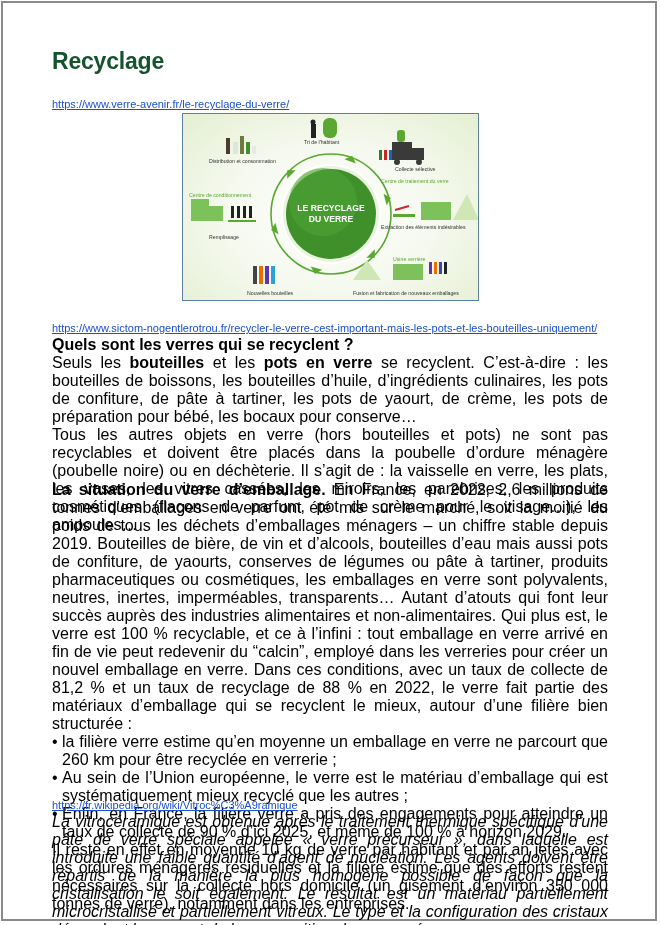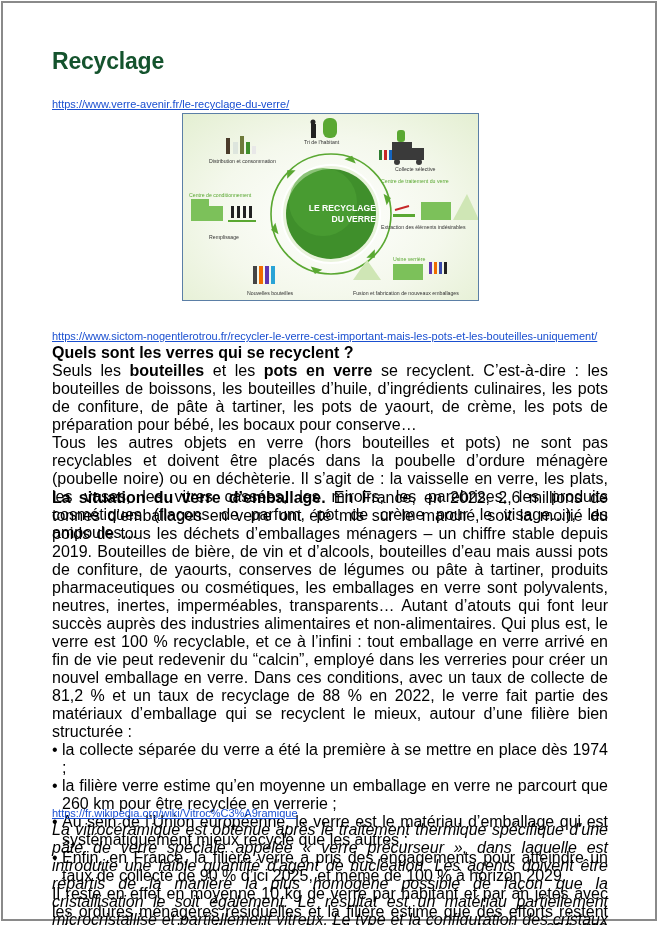--- a/index.html
+++ b/index.html
@@ -100,7 +100,7 @@
   <div class="fig-text fig-green" style="left:6px;top:78px;">Centre de conditionnement</div>
   <div class="fig-text" style="left:26px;top:120px;">Remplissage</div>
   <div class="fig-text" style="left:26px;top:44px;">Distribution et consommation</div>
-  <div style="position:absolute;left:103px;top:89px;width:90px;text-align:right;color:#fff;font-weight:bold;font-size:8.6px;line-height:11px;">
+  <div style="position:absolute;left:103px;top:89px;width:90px;text-align:center;color:#fff;font-weight:bold;font-size:8.6px;line-height:11px;">
     <div>LE RECYCLAGE</div>
     <div>DU VERRE</div>
   </div>

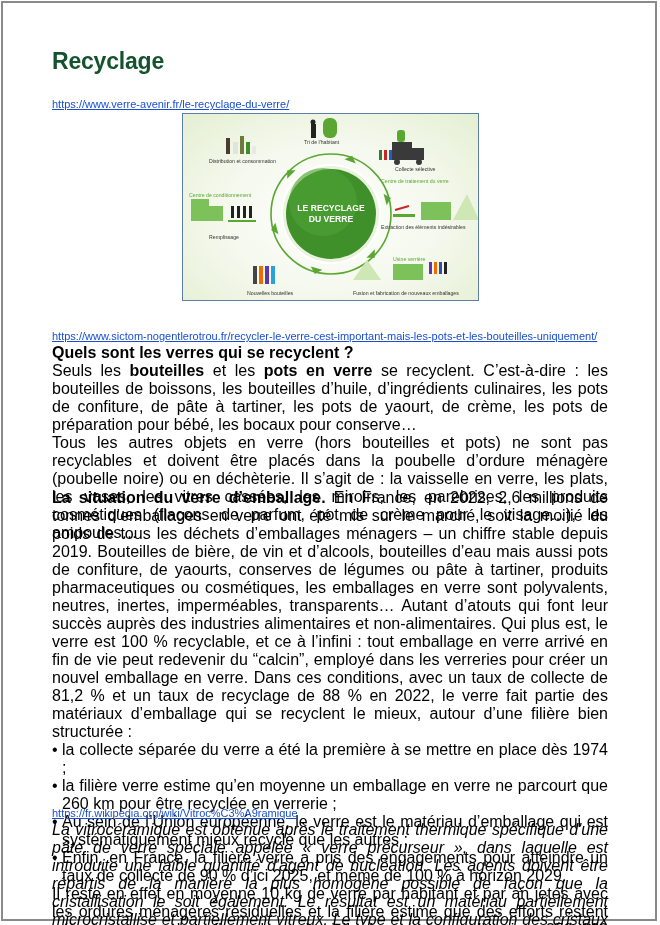--- a/index.html
+++ b/index.html
@@ -8,7 +8,7 @@
   .title { position:absolute; left:52px; top:48px; font-size:23px; font-weight:bold; color:#14532d; margin:0; letter-spacing:-0.2px; }
   a.link { color:#1a4fd0; font-size:11px; }
   .abs { position:absolute; left:52px; width:556px; }
-  .just { text-align:justify; text-align-last:left;margin-top:8px; }
+  .just { text-align:justify; text-align-last:left; }
   .bold { font-weight:bold; }
   .italic { font-style:italic; }
   .figure { position:absolute; left:182px; top:113px; width:297px; height:188px; border:1px solid #5b7fa6; box-sizing:border-box; overflow:hidden;

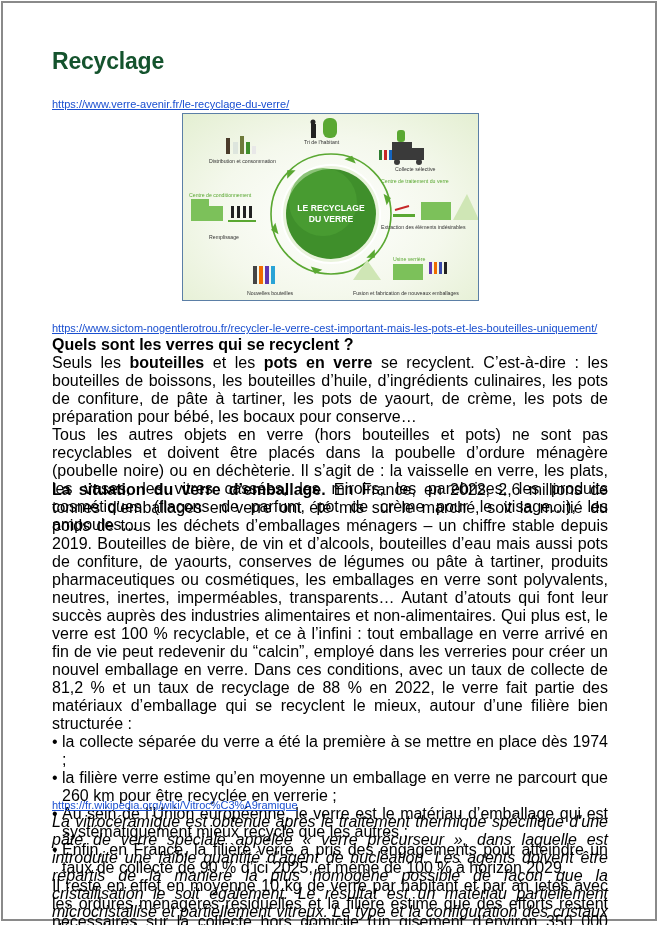--- a/index.html
+++ b/index.html
@@ -116,7 +116,6 @@
 <div class="abs just" style="top:481px;">
   <div><span class="bold">La situation du verre d’emballage.</span><span> En France, en 2022, 2,6 millions de tonnes d’emballages en verre ont été mis sur le marché, soit la moitié du poids de tous les déchets d’emballages ménagers – un chiffre stable depuis 2019. Bouteilles de bière, de vin et d’alcools, bouteilles d’eau mais aussi pots de confiture, de yaourts, conserves de légumes ou pâte à tartiner, produits pharmaceutiques ou cosmétiques, les emballages en verre sont polyvalents, neutres, inertes, imperméables, transparents… Autant d’atouts qui font leur succès auprès des industries alimentaires et non-alimentaires. Qui plus est, le verre est 100 % recyclable, et ce à l’infini : tout emballage en verre arrivé en fin de vie peut redevenir du “calcin”, employé dans les verreries pour créer un nouvel emballage en verre. Dans ces conditions, avec un taux de collecte de 81,2 % et un taux de recyclage de 88 % en 2022, le verre fait partie des matériaux d’emballage qui se recyclent le mieux, autour d’une filière bien structurée :</span></div>
   <ul class="bullets">
-    <li>la collecte séparée du verre a été la première à se mettre en place dès 1974 ;</li>
     <li>la filière verre estime qu’en moyenne un emballage en verre ne parcourt que 260 km pour être recyclée en verrerie ;</li>
     <li>Au sein de l’Union européenne, le verre est le matériau d’emballage qui est systématiquement mieux recyclé que les autres ;</li>
     <li>Enfin, en France, la filière verre a pris des engagements pour atteindre un taux de collecte de 90 % d’ici 2025, et même de 100 % à horizon 2029.</li>

